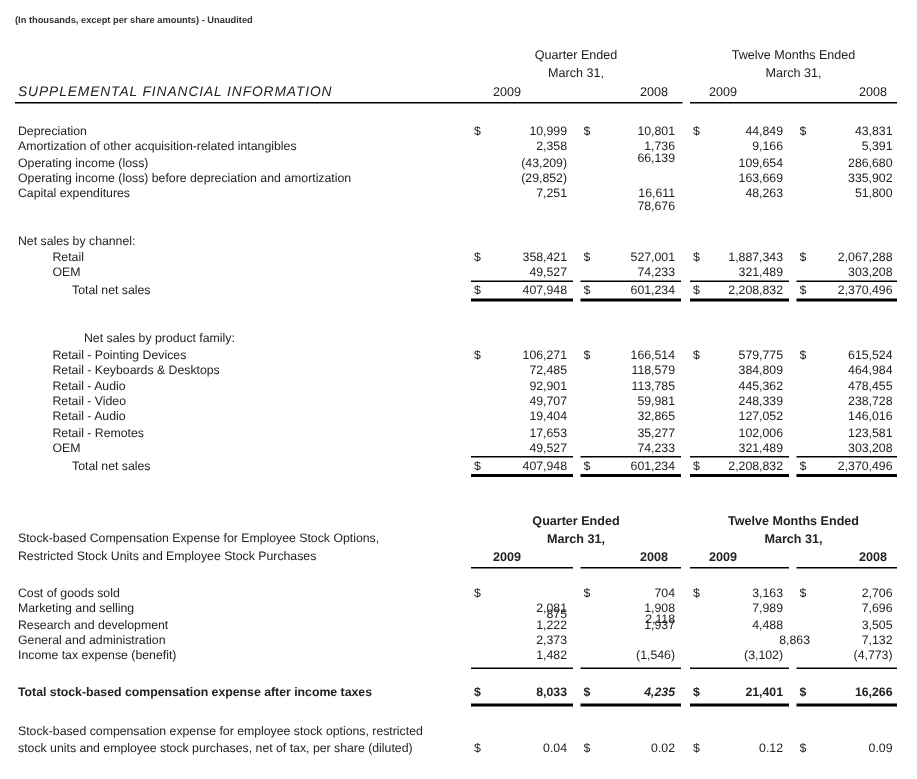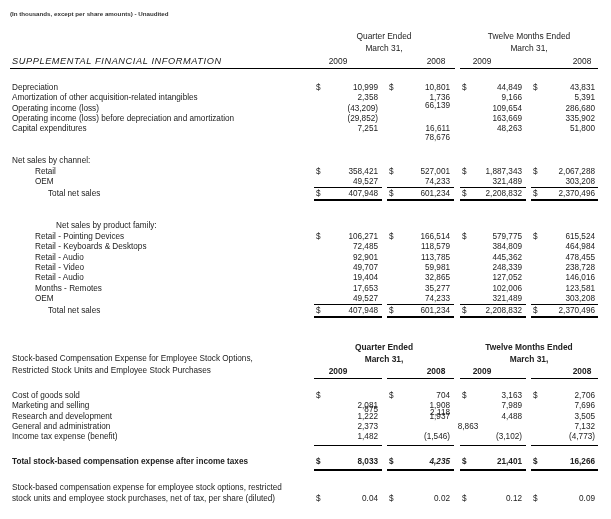--- a/index.html
+++ b/index.html
@@ -128,7 +128,7 @@
       <div class="abs num" style="left: 386px; top: 273.2px;">32,865</div>
       <div class="abs num" style="left: 458px; top: 273.2px;">127,052</div>
       <div class="abs num" style="left: 531px; top: 273.2px;">146,016</div>
-      <div class="abs ind1" style="top: 283.5px;">Months - Remotes</div>
+      <div class="abs ind1" style="top: 283.5px;">Retail - Remotes</div>
       <div class="abs num" style="left: 314px; top: 283.5px;">17,653</div>
       <div class="abs num" style="left: 386px; top: 283.5px;">35,277</div>
       <div class="abs num" style="left: 458px; top: 283.5px;">102,006</div>

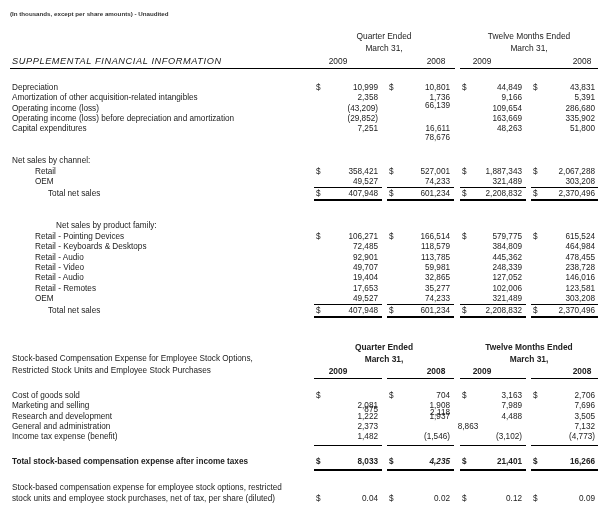--- a/index.html
+++ b/index.html
@@ -191,7 +191,7 @@
       <div class="abs label" style="top: 421.9px;">General and administration</div>
       <div class="abs num" style="left: 314px; top: 421.9px;">2,373</div>
       <div class="abs num" style="left: 386px; top: 408px;">2,118</div>
-      <div class="abs num" style="left: 436px; top: 421.9px; text-align: center;">8,863</div>
+      <div class="abs num" style="left: 476px; top: 421.9px;">8,863</div>
       <div class="abs num" style="left: 531px; top: 421.9px;">7,132</div>
       <div class="abs label" style="top: 432.2px;">Income tax expense (benefit)</div>
       <div class="abs num" style="left: 314px; top: 432.2px;">1,482</div>

